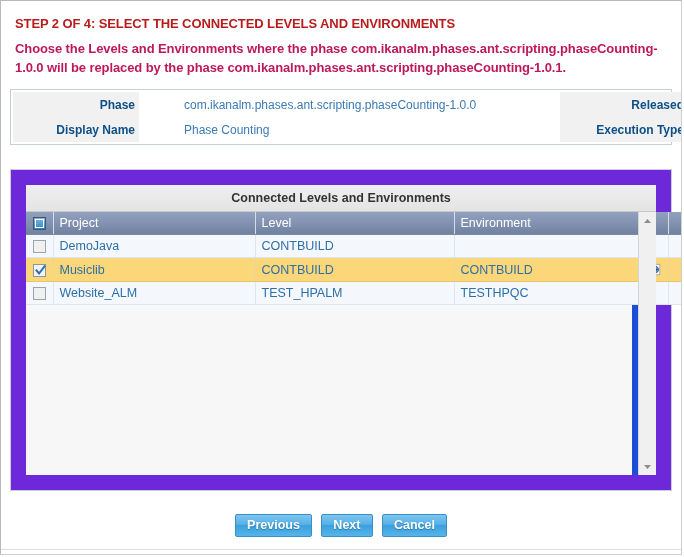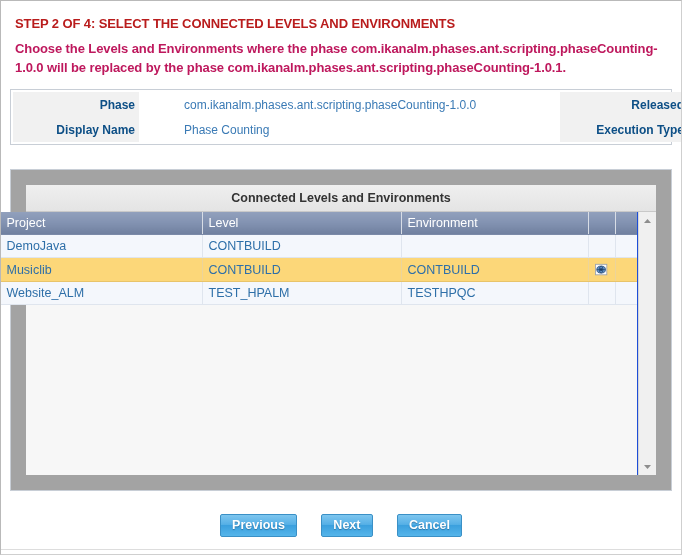--- a/index.html
+++ b/index.html
@@ -131,7 +131,7 @@
   
   .grid-panel {
     border: 1px solid #c8ced6;
-    background: #a3a3a3;
+    background: #6d28d9;
     padding: 15px;
     flex: 1;
     display: flex;

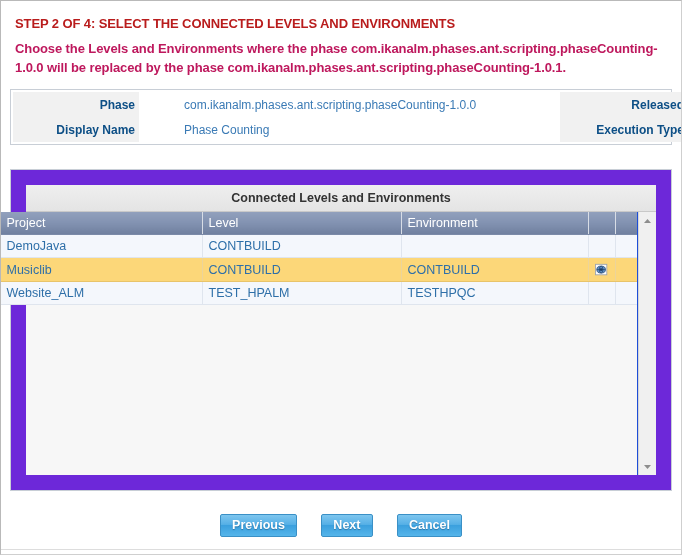--- a/index.html
+++ b/index.html
@@ -163,8 +163,7 @@
     display: flex;
     flex-direction: column;
     min-width: 0;
-    border-right: 1px solid #1d4ed8;
-    align-items: flex-end;
+    border-right: 6px solid #1d4ed8;
   }
 
   table.grid {

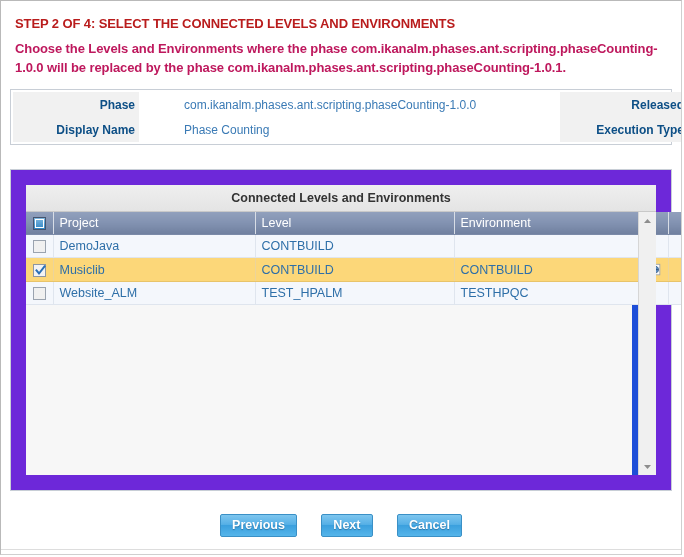--- a/index.html
+++ b/index.html
@@ -280,7 +280,7 @@
     display: flex;
     align-items: center;
     justify-content: center;
-    gap: 24px;
+    gap: 9px;
     border-top: 0;
   }
   .btn {

